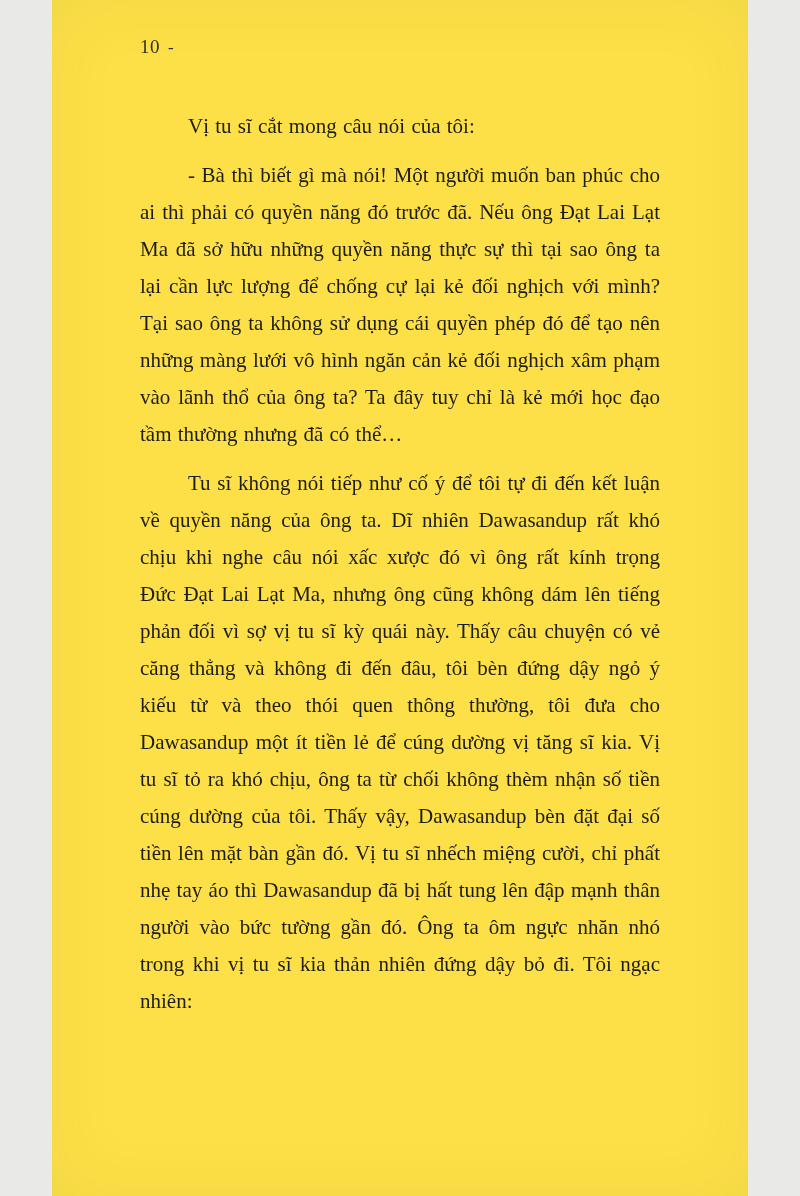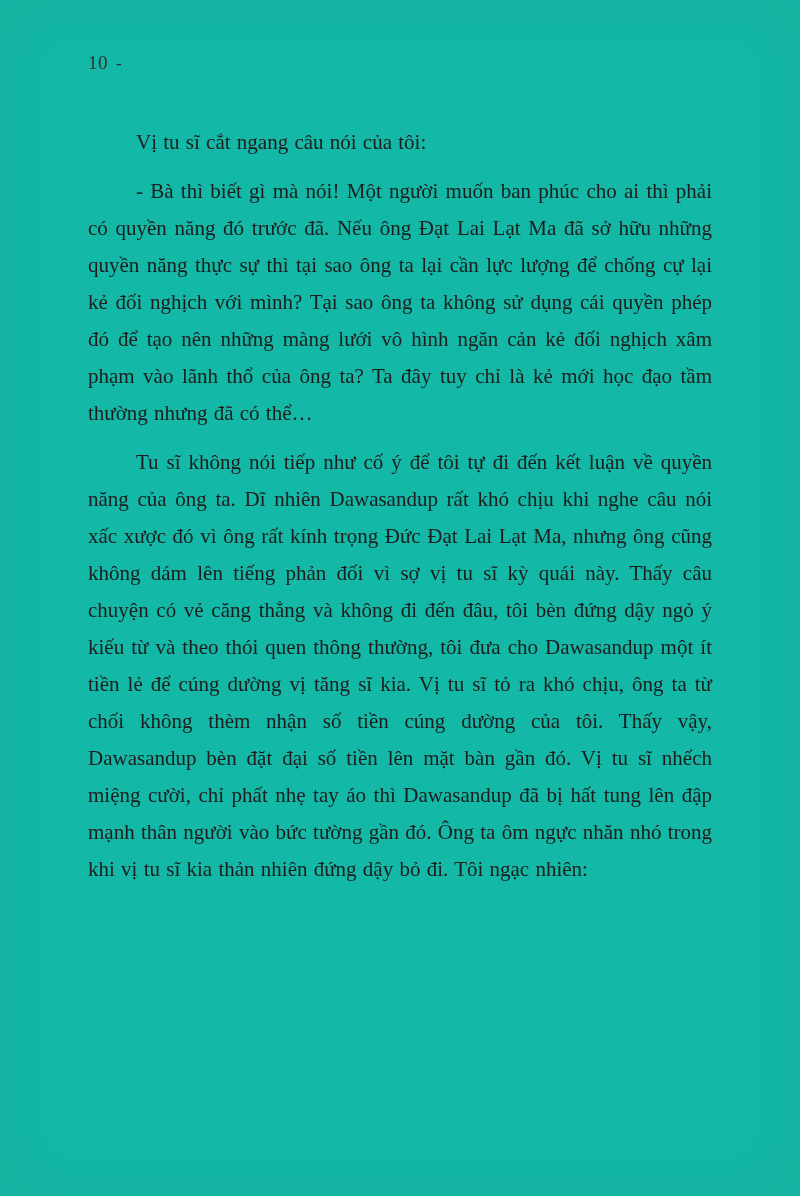--- a/index.html
+++ b/index.html
@@ -9,12 +9,12 @@
   }
   .page {
     position: relative;
-    width: 800px;
+    width: 696px;
     height: 1196px;
     margin: 0 auto;
-    background: #14b8a6;
+    background: #fde047;
     box-sizing: border-box;
-    padding: 52px 88px 0 88px;
+    padding: 36px 88px 0 88px;
     box-shadow: inset 0 0 70px rgba(60,60,55,0.06);
     font-family: "Liberation Serif", "DejaVu Serif", serif;
     color: #1d1d1d;

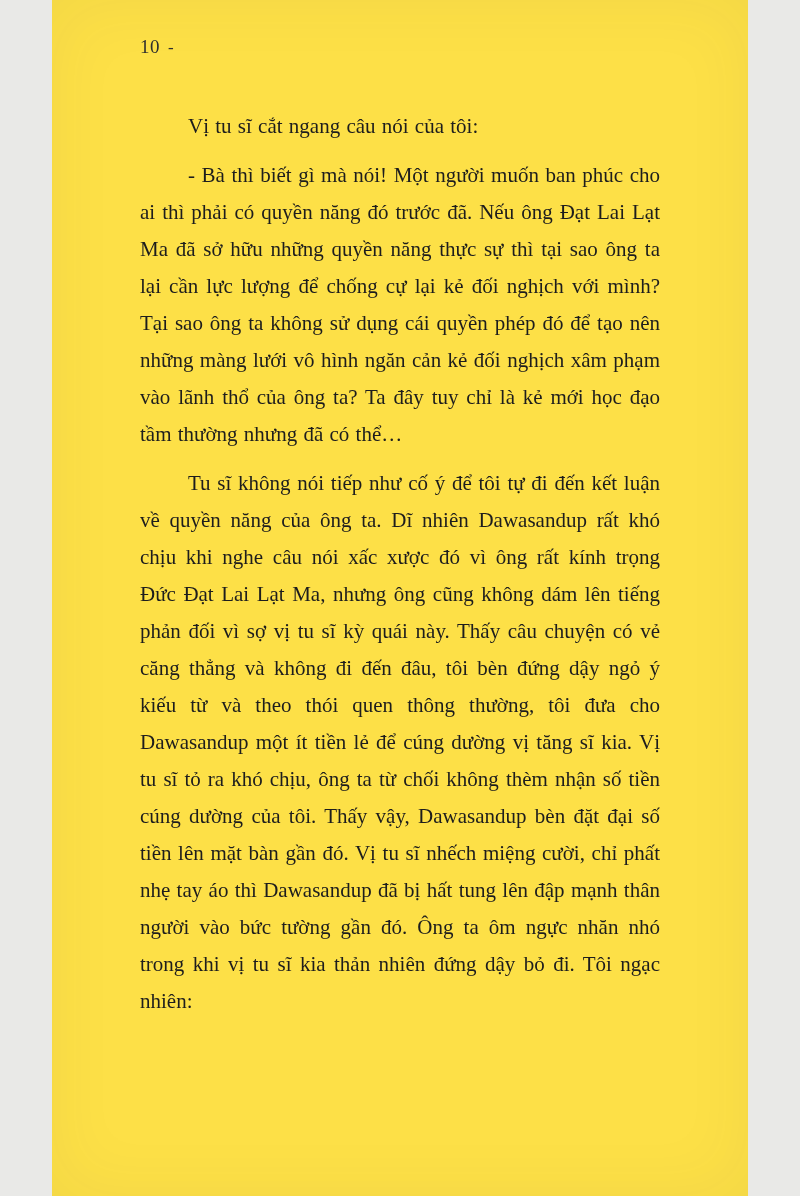--- a/index.html
+++ b/index.html
@@ -65,7 +65,7 @@
   </div>
 
   <div class="page-body">
-    <p class="indent">Vị tu sĩ cắt ngang câu nói của tôi:</p>
+    <p class="indent">Vị tu sĩ cắt mong câu nói của tôi:</p>
     <p class="indent">- Bà thì biết gì mà nói! Một người muốn ban phúc cho ai thì phải có quyền năng đó trước đã. Nếu ông Đạt Lai Lạt Ma đã sở hữu những quyền năng thực sự thì tại sao ông ta lại cần lực lượng để chống cự lại kẻ đối nghịch với mình? Tại sao ông ta không sử dụng cái quyền phép đó để tạo nên những màng lưới vô hình ngăn cản kẻ đối nghịch xâm phạm vào lãnh thổ của ông ta? Ta đây tuy chỉ là kẻ mới học đạo tầm thường nhưng đã có thể…</p>
     <p class="indent">Tu sĩ không nói tiếp như cố ý để tôi tự đi đến kết luận về quyền năng của ông ta. Dĩ nhiên Dawasandup rất khó chịu khi nghe câu nói xấc xược đó vì ông rất kính trọng Đức Đạt Lai Lạt Ma, nhưng ông cũng không dám lên tiếng phản đối vì sợ vị tu sĩ kỳ quái này. Thấy câu chuyện có vẻ căng thẳng và không đi đến đâu, tôi bèn đứng dậy ngỏ ý kiếu từ và theo thói quen thông thường, tôi đưa cho Dawasandup một ít tiền lẻ để cúng dường vị tăng sĩ kia. Vị tu sĩ tỏ ra khó chịu, ông ta từ chối không thèm nhận số tiền cúng dường của tôi. Thấy vậy, Dawasandup bèn đặt đại số tiền lên mặt bàn gần đó. Vị tu sĩ nhếch miệng cười, chỉ phất nhẹ tay áo thì Dawasandup đã bị hất tung lên đập mạnh thân người vào bức tường gần đó. Ông ta ôm ngực nhăn nhó trong khi vị tu sĩ kia thản nhiên đứng dậy bỏ đi. Tôi ngạc nhiên:</p>
   </div>

